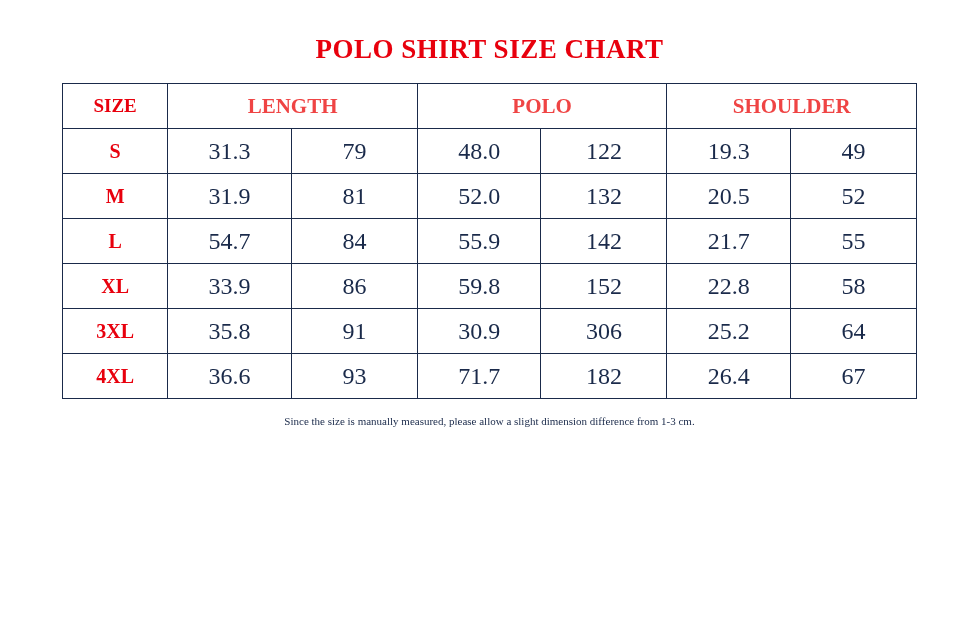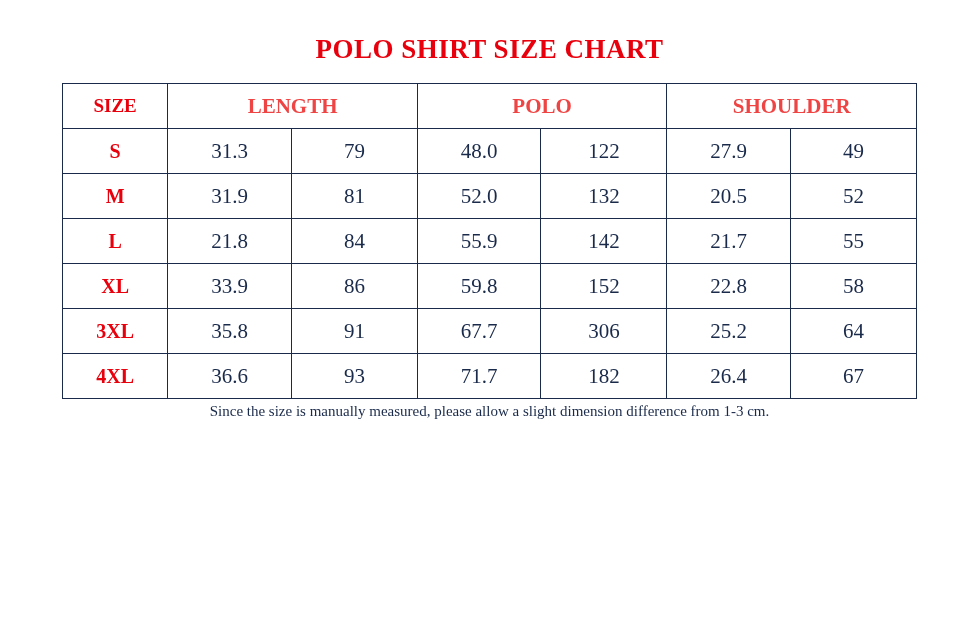--- a/index.html
+++ b/index.html
@@ -71,7 +71,7 @@
   
   tr.data-row td {
     height: 44px;
-    font-size: 21px;
+    font-size: 24px;
     color: #1a2a4a;
   }
   tr.data-row td.size-cell {

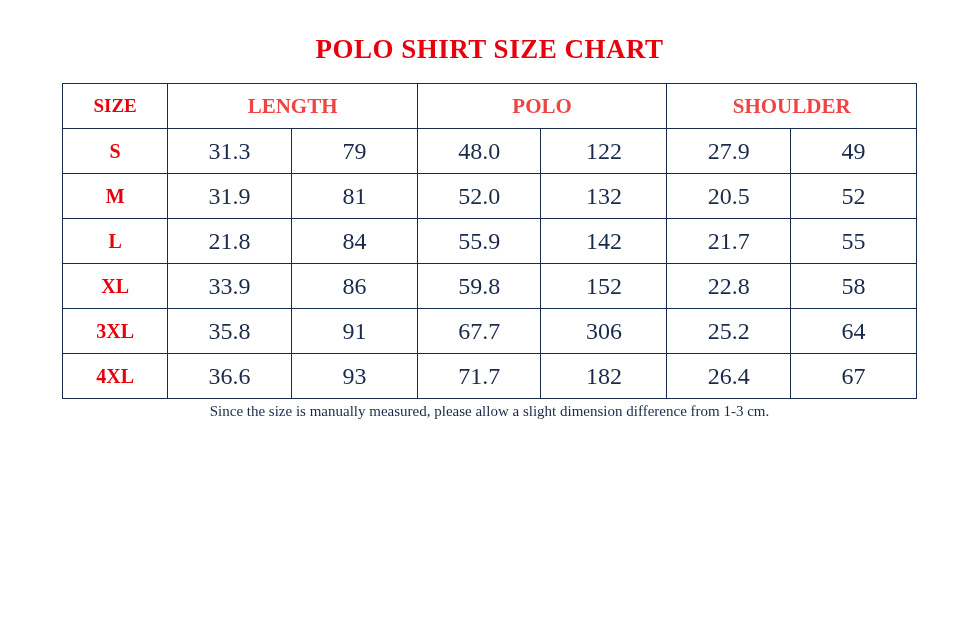--- a/index.html
+++ b/index.html
@@ -120,7 +120,7 @@
         <td>79</td>
         <td>48.0</td>
         <td>122</td>
-        <td>27.9</td>
+        <td>19.3</td>
         <td>49</td>
       </tr>
       <tr class="data-row">

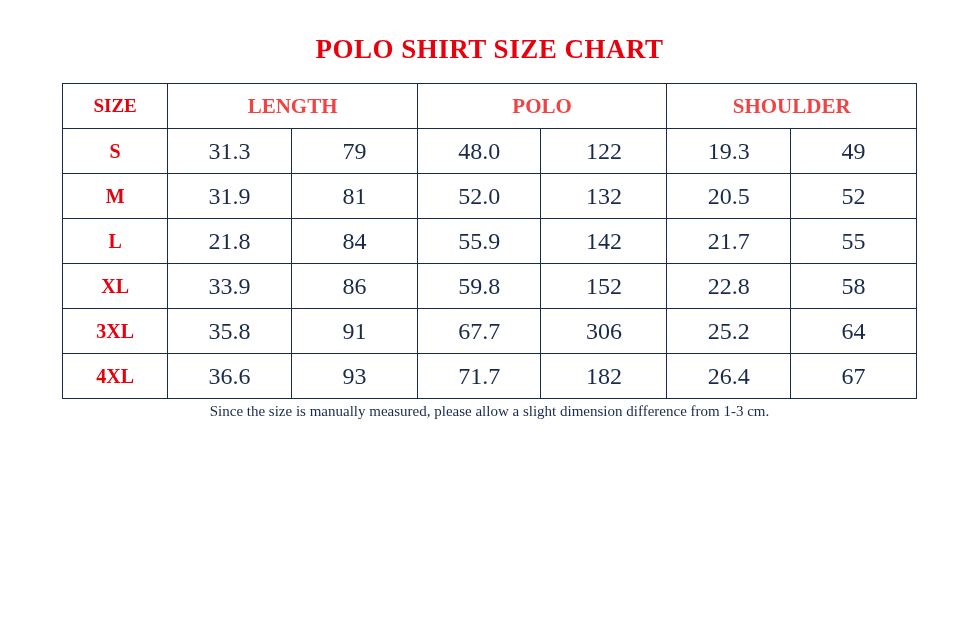--- a/index.html
+++ b/index.html
@@ -134,7 +134,7 @@
       </tr>
       <tr class="data-row">
         <td class="size-cell">L</td>
-        <td>21.8</td>
+        <td>54.7</td>
         <td>84</td>
         <td>55.9</td>
         <td>142</td>

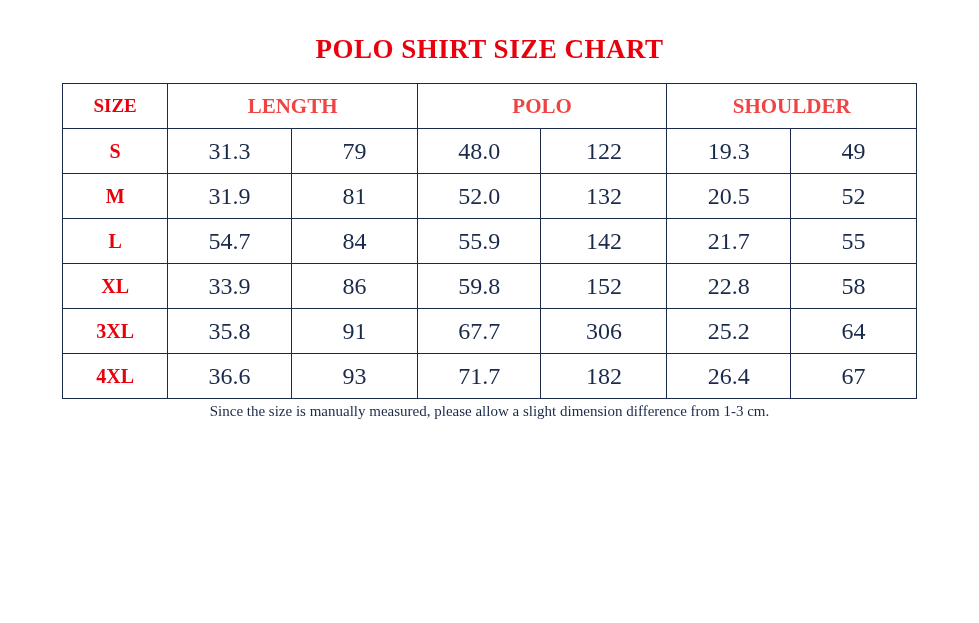--- a/index.html
+++ b/index.html
@@ -154,7 +154,7 @@
         <td class="size-cell">3XL</td>
         <td>35.8</td>
         <td>91</td>
-        <td>67.7</td>
+        <td>30.9</td>
         <td>306</td>
         <td>25.2</td>
         <td>64</td>

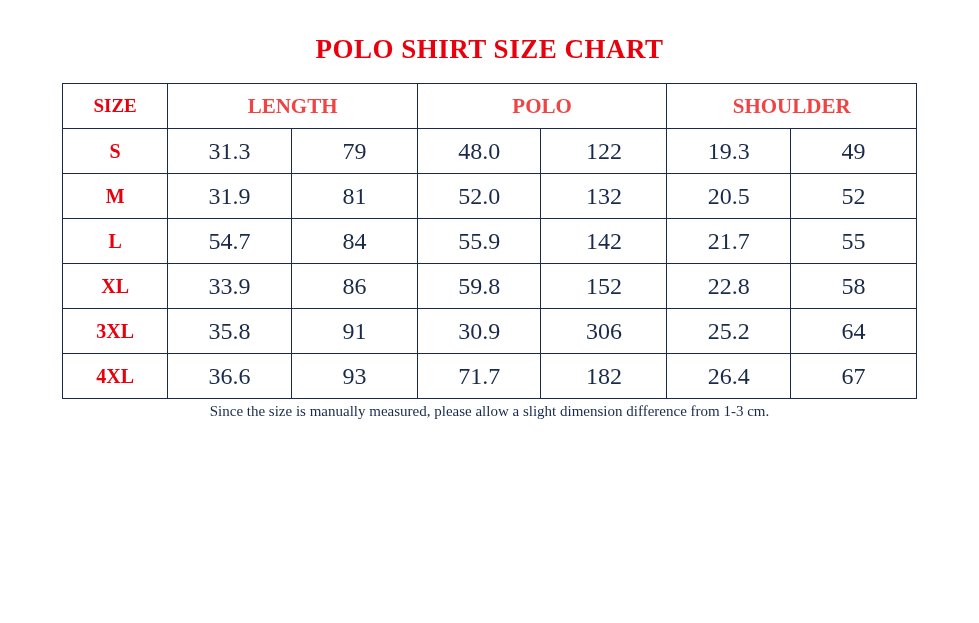--- a/index.html
+++ b/index.html
@@ -80,8 +80,8 @@
     font-size: 20px;
   }
   .note {
-    margin-top: 4px;
-    font-size: 15px;
+    margin-top: 16px;
+    font-size: 11px;
     color: #1a2a4a;
     font-family: "Liberation Serif", serif;
     text-align: center;

